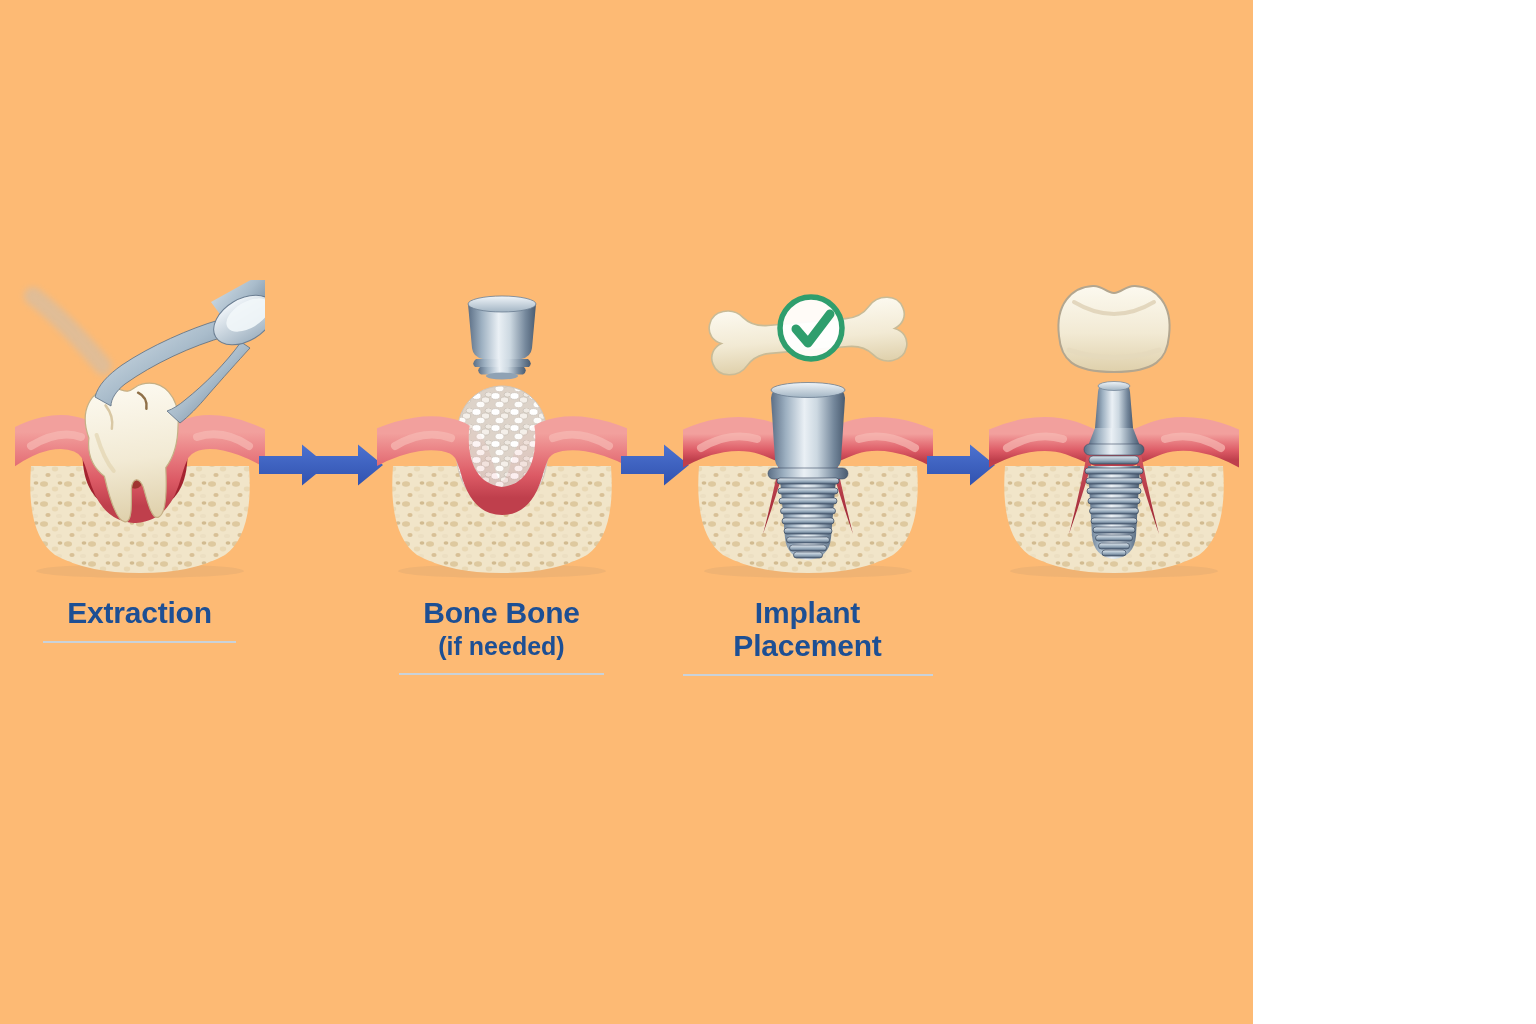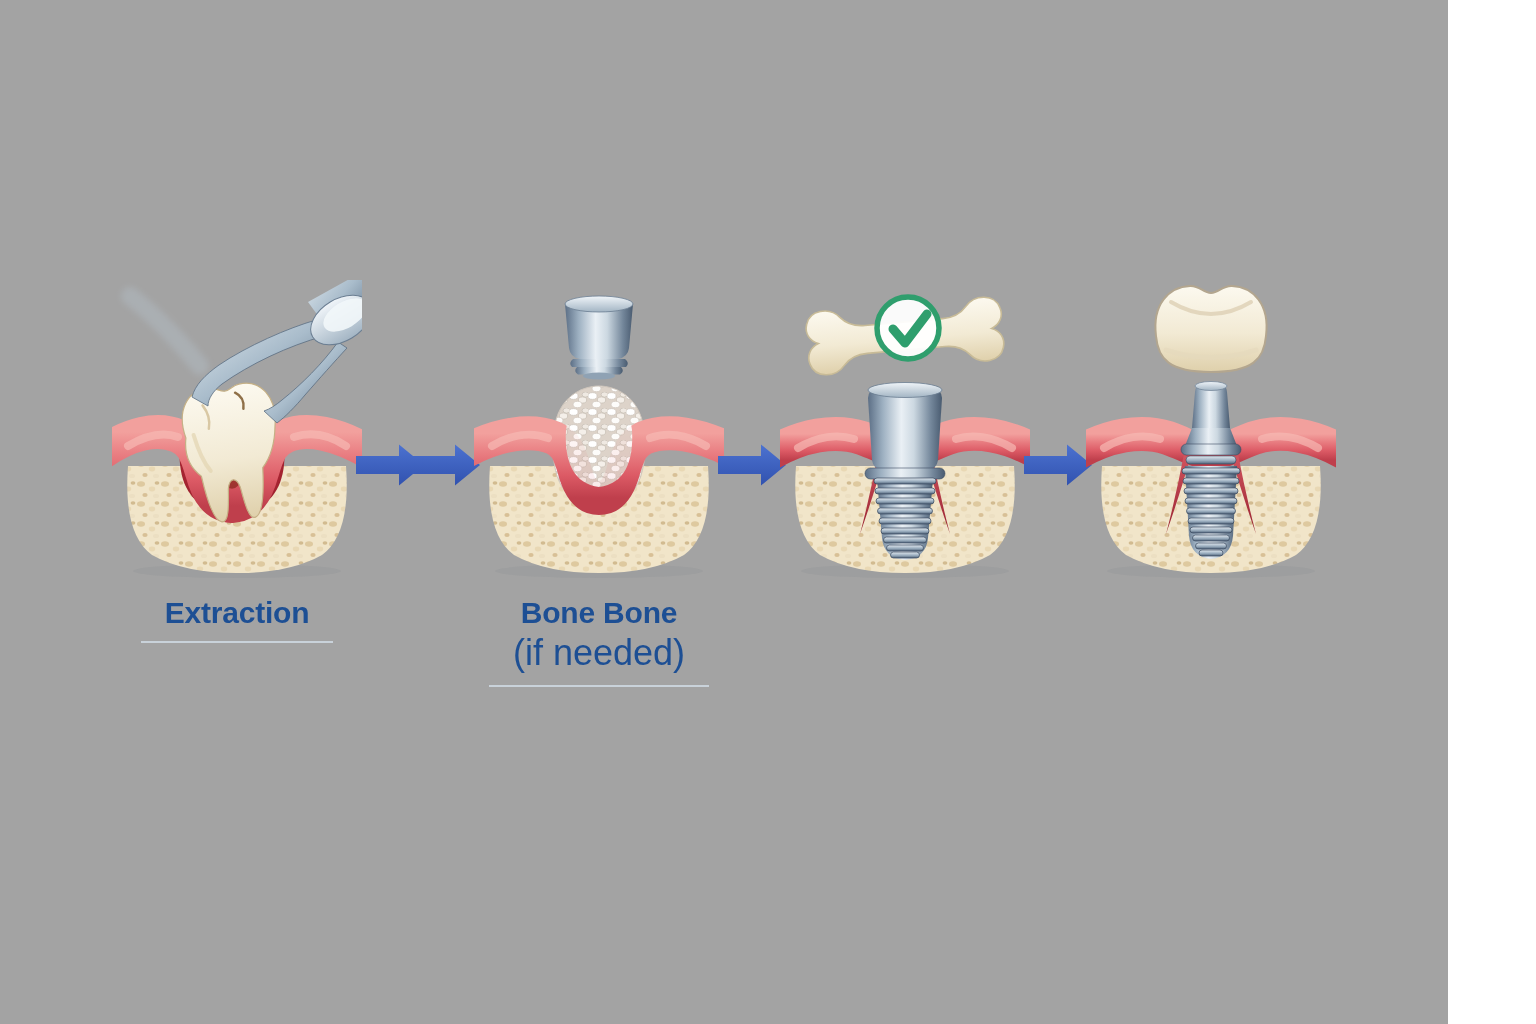--- a/index.html
+++ b/index.html
@@ -4,7 +4,7 @@
 <style>
   html,body{margin:0;padding:0;background:#ffffff;}
   .canvas{
-    position:relative;width:1448px;height:1024px;background:#a3a3a3;overflow:hidden;
+    position:relative;width:1253px;height:1024px;background:#fdba74;overflow:hidden;
     font-family:"Liberation Sans",sans-serif;
   }
   .defs-svg{position:absolute;width:0;height:0;}

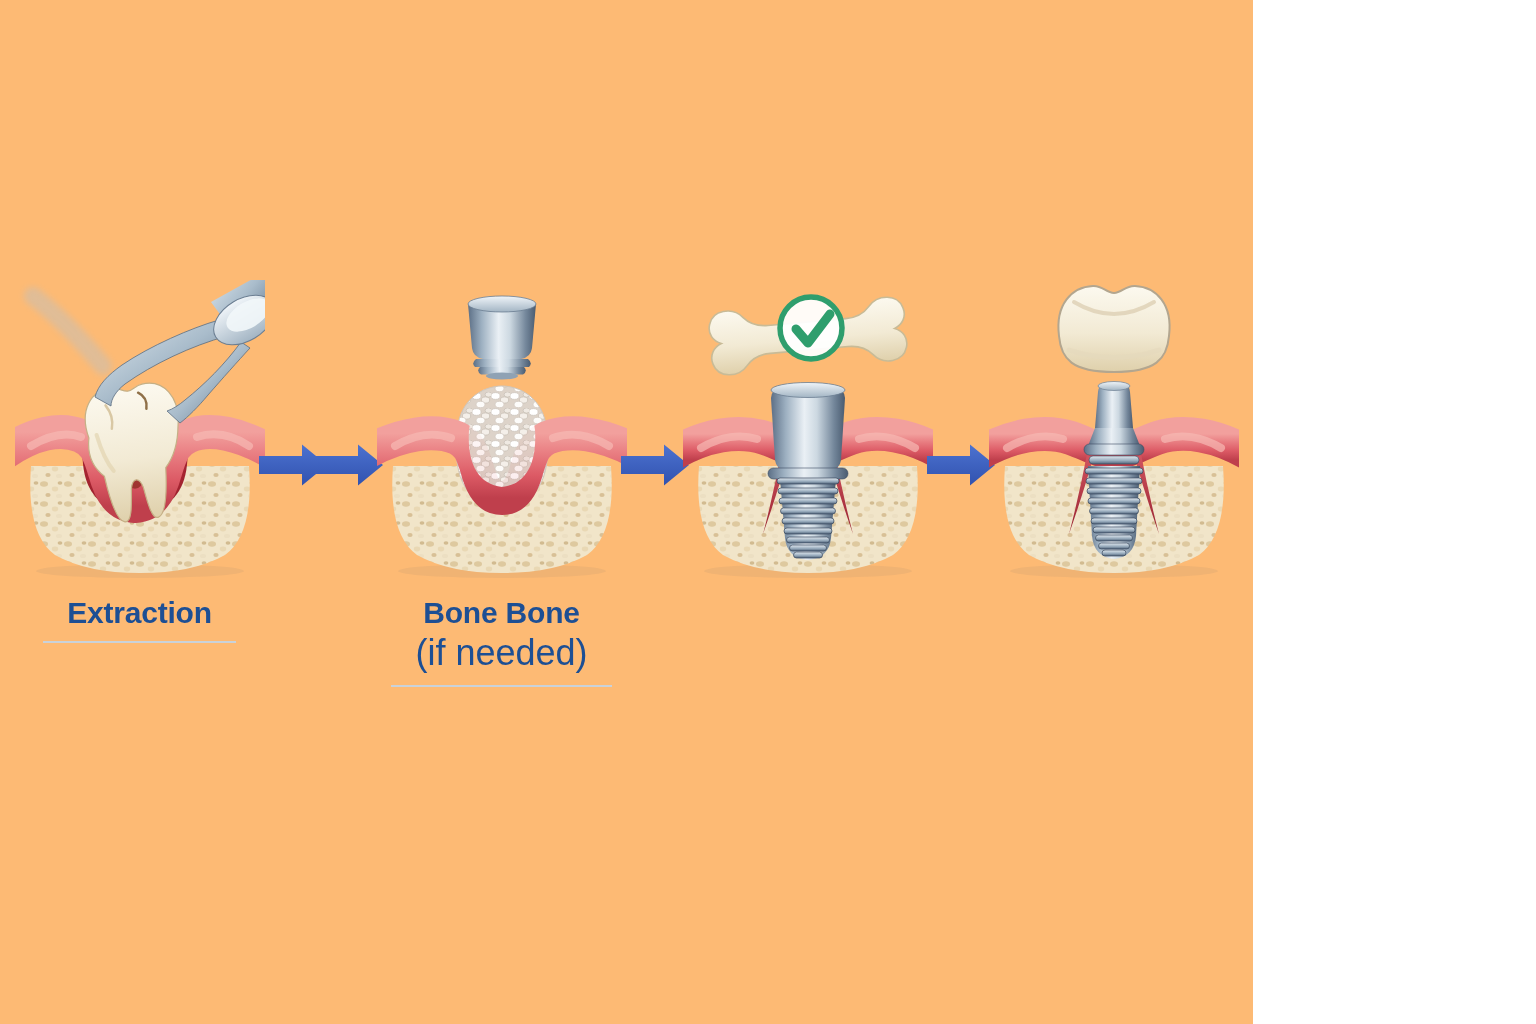--- a/index.html
+++ b/index.html
@@ -211,6 +211,11 @@
           <rect x="110.5" y="272" width="29" height="6" rx="3" fill="url(#threadGrad)" stroke="#36465c" stroke-width="0.7"></rect>
         </g>
       </svg>
+      <div class="stage-label">
+        <div class="label-wrap">
+          <div class="label-main">Implant Placement</div>
+        </div>
+      </div>
     </div>
 
     <div class="arrow">

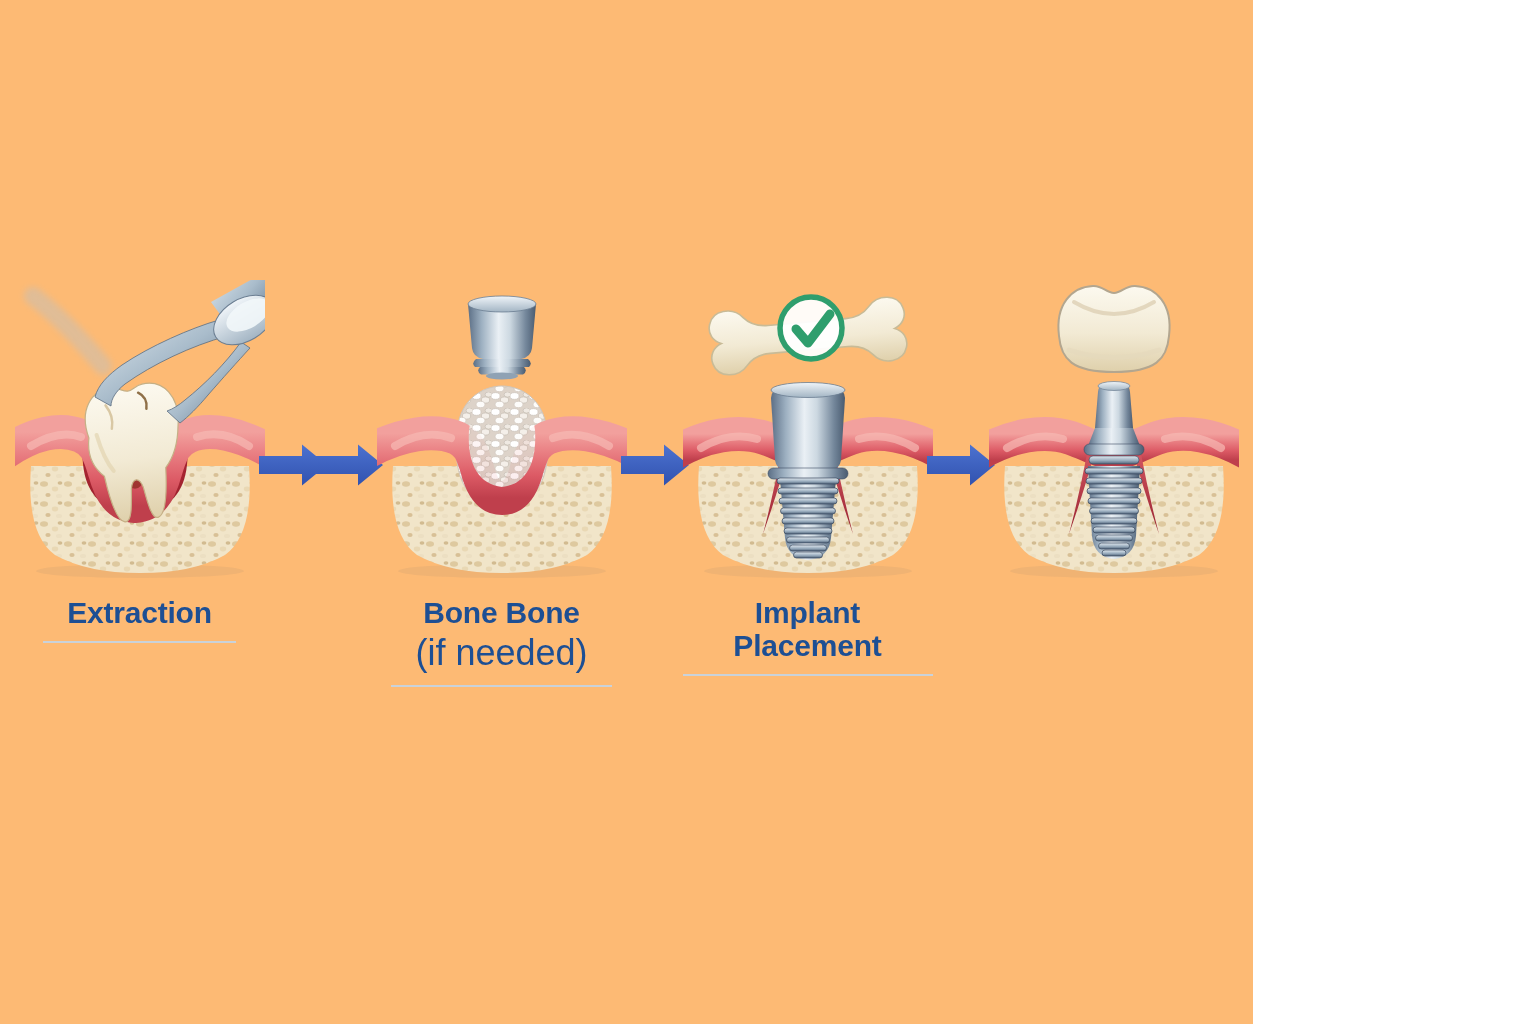--- a/index.html
+++ b/index.html
@@ -21,7 +21,7 @@
     font-size:30px;font-weight:700;color:#1d4f94;letter-spacing:-0.2px;line-height:1.1;
   }
   .label-sub{
-    font-size:36px;font-weight:400;color:#1d4f94;margin-top:4px;line-height:1.1;
+    font-size:25px;font-weight:700;color:#1d4f94;margin-top:4px;line-height:1.1;
   }
 </style>
 </head>

